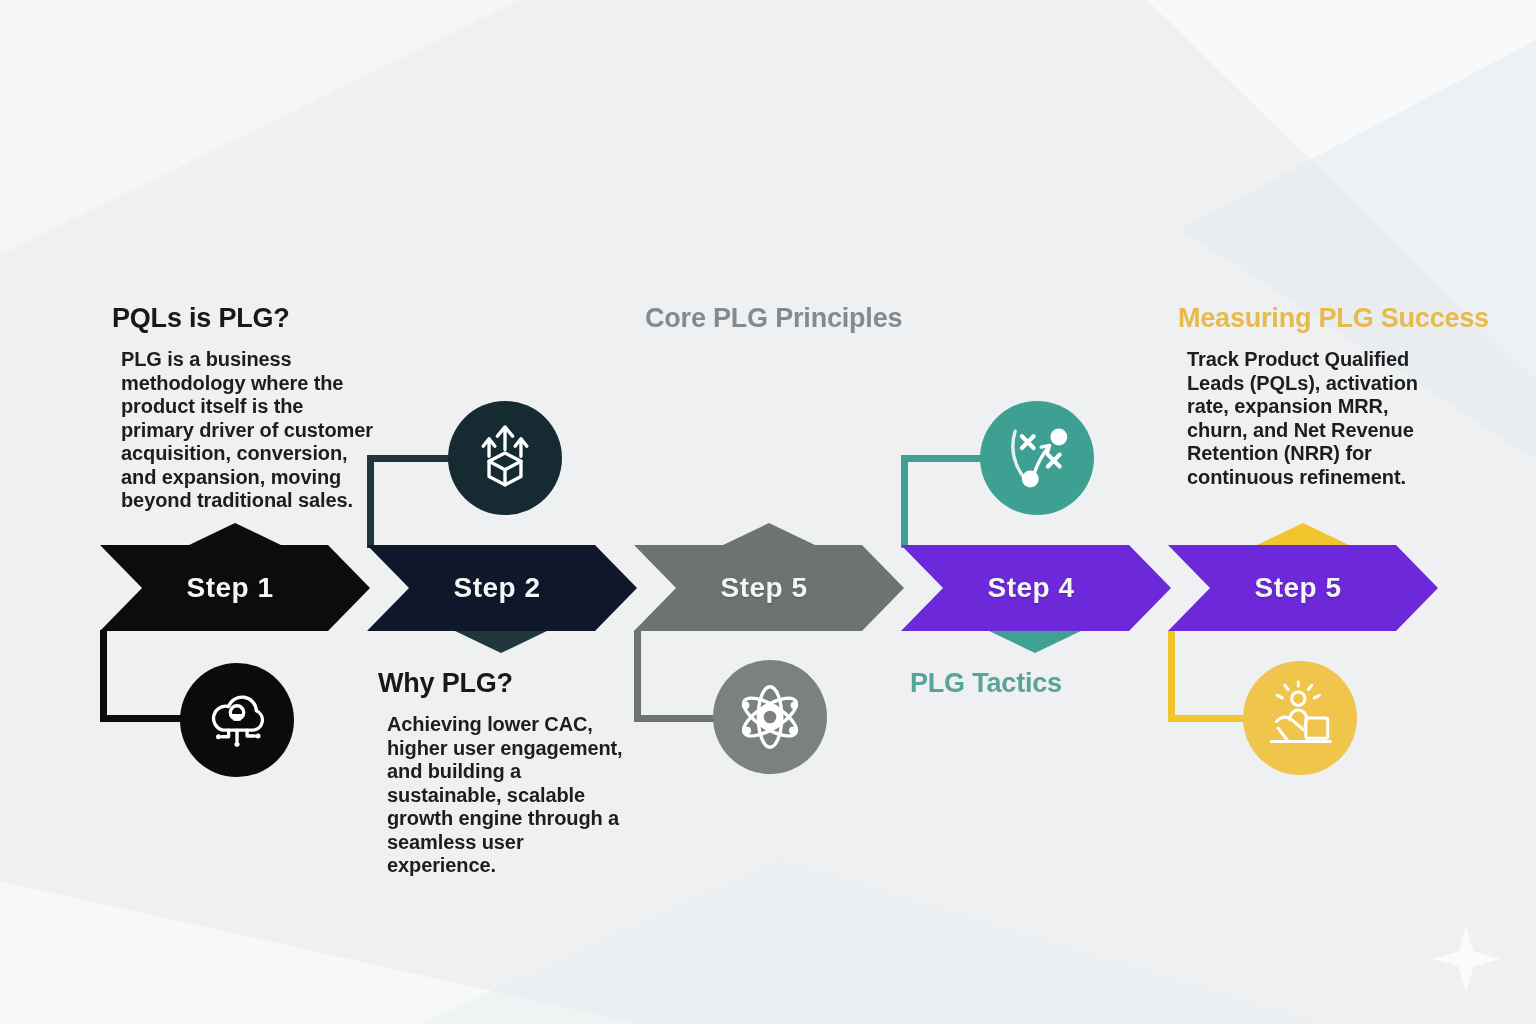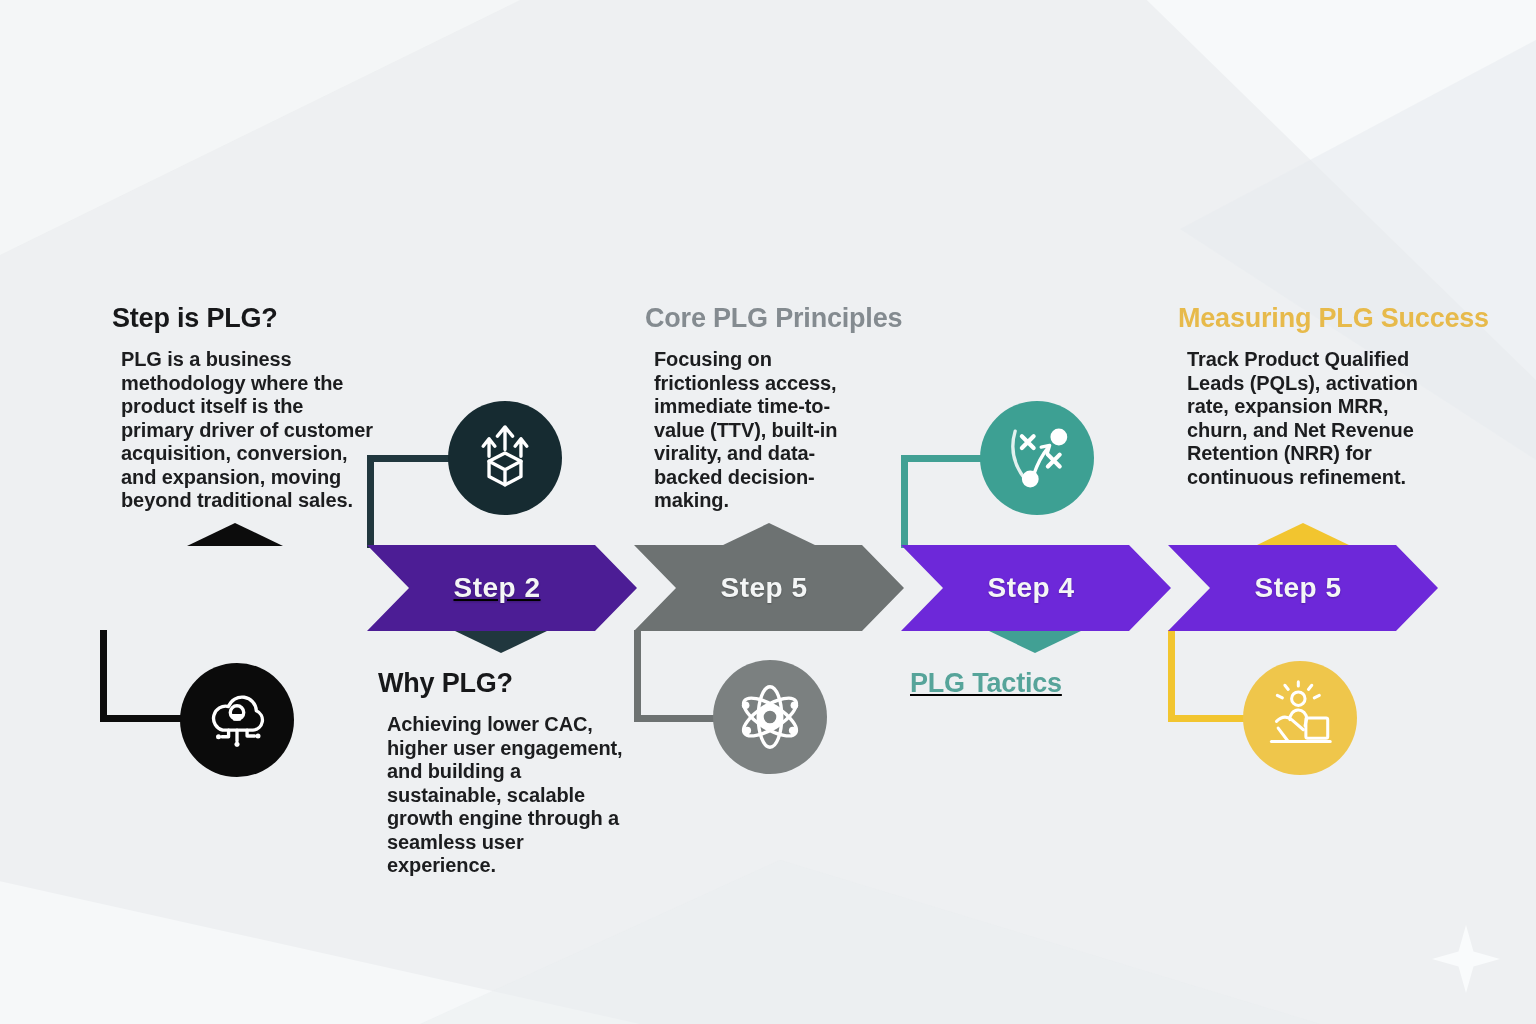--- a/index.html
+++ b/index.html
@@ -60,7 +60,7 @@
   <div class="sparkle"></div>
 
   <div class="section" style="left:112px;top:303px;width:272px;">
-    <h2 style="color: rgb(23, 24, 26);">Step is PLG?</h2>
+    <h2 style="color: rgb(23, 24, 26);">PQLs is PLG?</h2>
     <p>PLG is a business methodology where the product itself is the primary driver of customer acquisition, conversion, and expansion, moving beyond traditional sales.</p>
   </div>
 

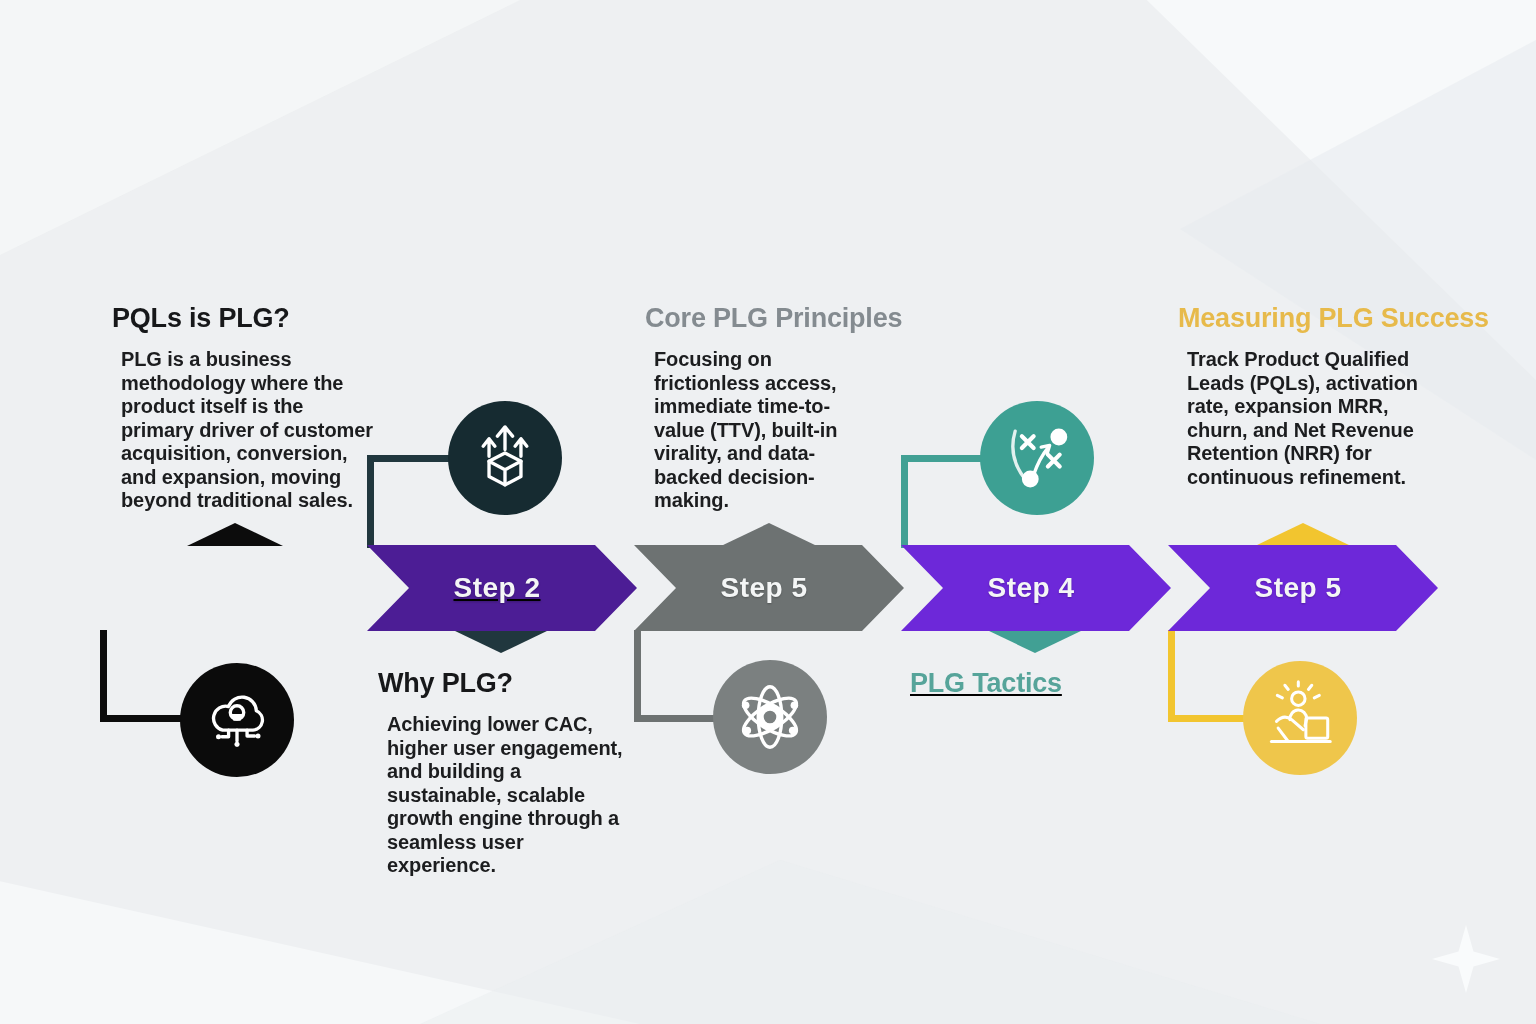--- a/index.html
+++ b/index.html
@@ -66,7 +66,6 @@
 
   <div class="section" style="left:645px;top:303px;width:236px;">
     <h2 style="color: rgb(132, 139, 144); text-align: right;">Core PLG Principles</h2>
-    <p>Focusing on frictionless access, immediate time-to-value (TTV), built-in virality, and data-backed decision-making.</p>
   </div>
 
   <div class="section" style="left:378px;top:668px;width:266px;">

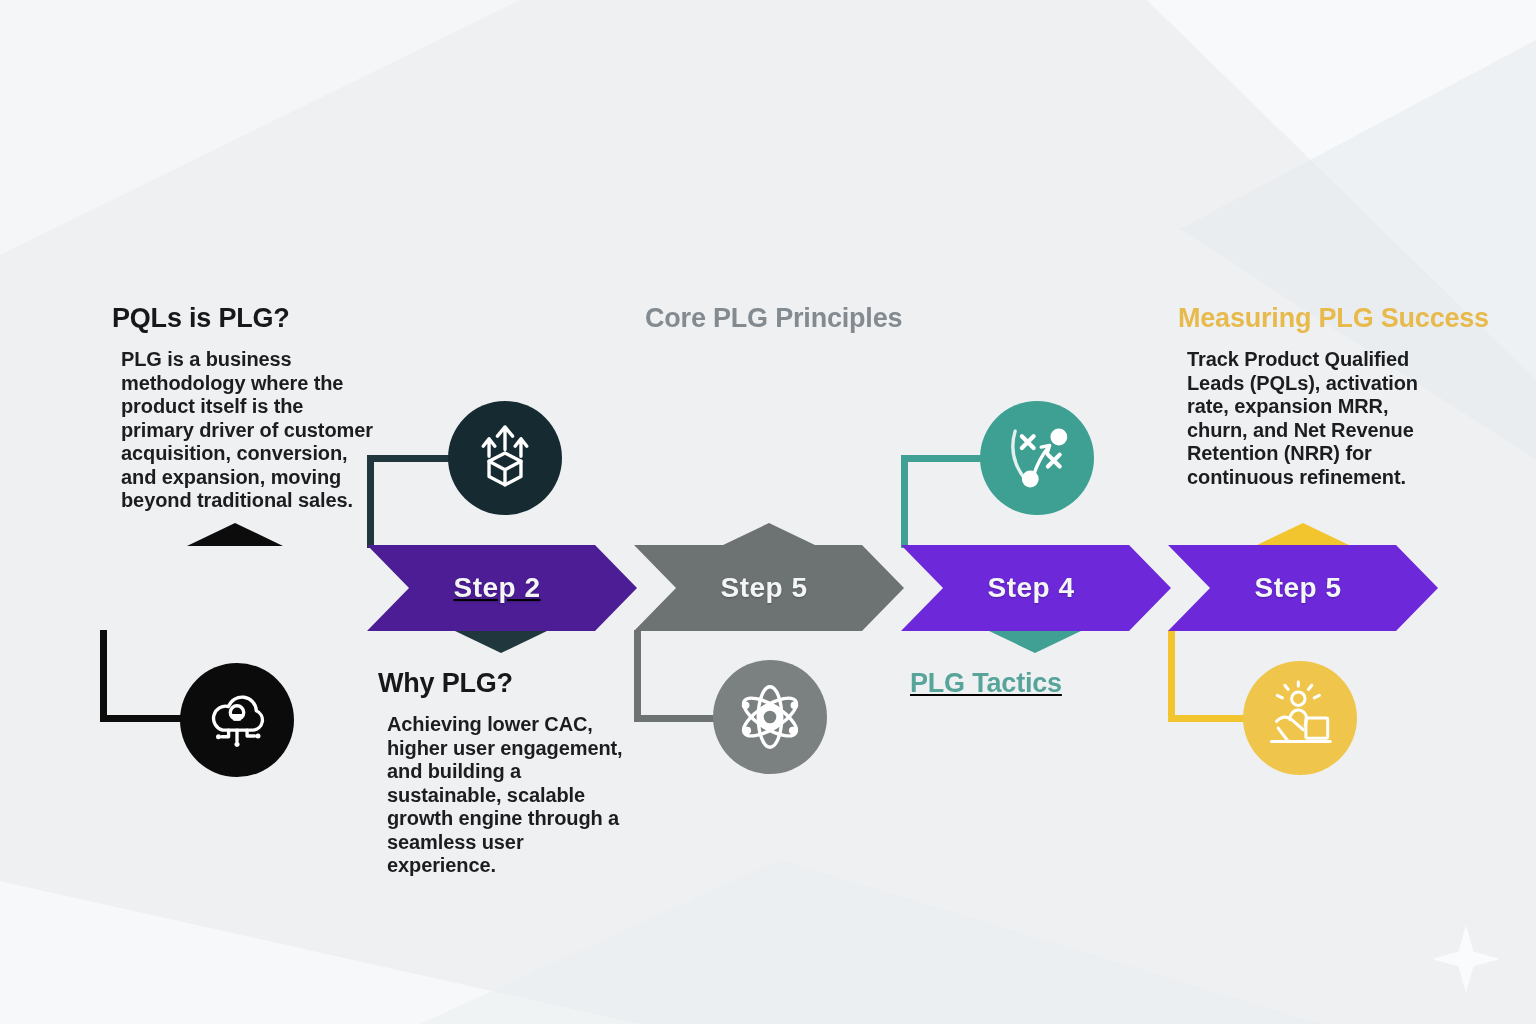--- a/index.html
+++ b/index.html
@@ -98,6 +98,9 @@
   <div class="conn" style="left: 1168px; top: 715px; width: 82px; height: 7px; background-color: rgb(242, 197, 47);"></div>
 
   <div class="bump top" style="left: 187px; top: 523px; background-color: rgb(12, 12, 12);"></div>
+  <div class="chevron" style="left: 100px; background-color: rgb(12, 12, 12);">
+    <span class="lbl">Step 1</span>
+  </div>
 
   <div class="bump bottom" style="left: 453px; top: 630px; background-color: rgb(32, 55, 62);"></div>
   <div class="chevron" style="left: 367px; background-color: #4c1d95; text-decoration: underline;">

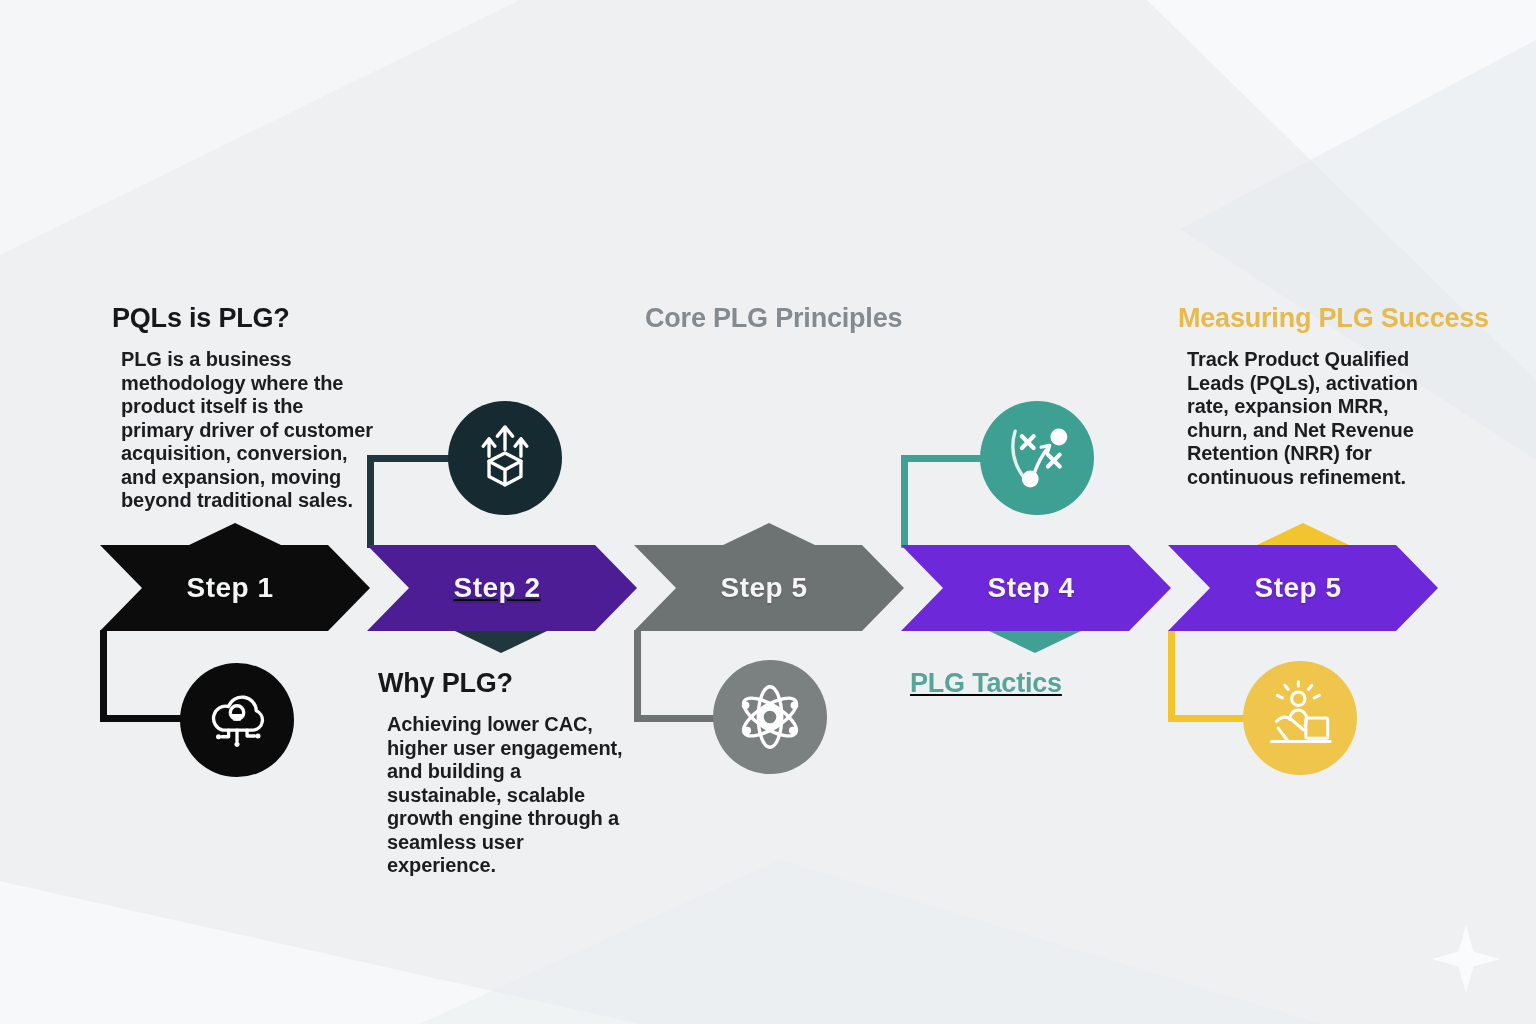--- a/index.html
+++ b/index.html
@@ -103,7 +103,7 @@
   </div>
 
   <div class="bump bottom" style="left: 453px; top: 630px; background-color: rgb(32, 55, 62);"></div>
-  <div class="chevron" style="left: 367px; background-color: #4c1d95; text-decoration: underline;">
+  <div class="chevron" style="left: 367px; background-color: #0f172a;">
     <span class="lbl">Step 2</span>
   </div>
 

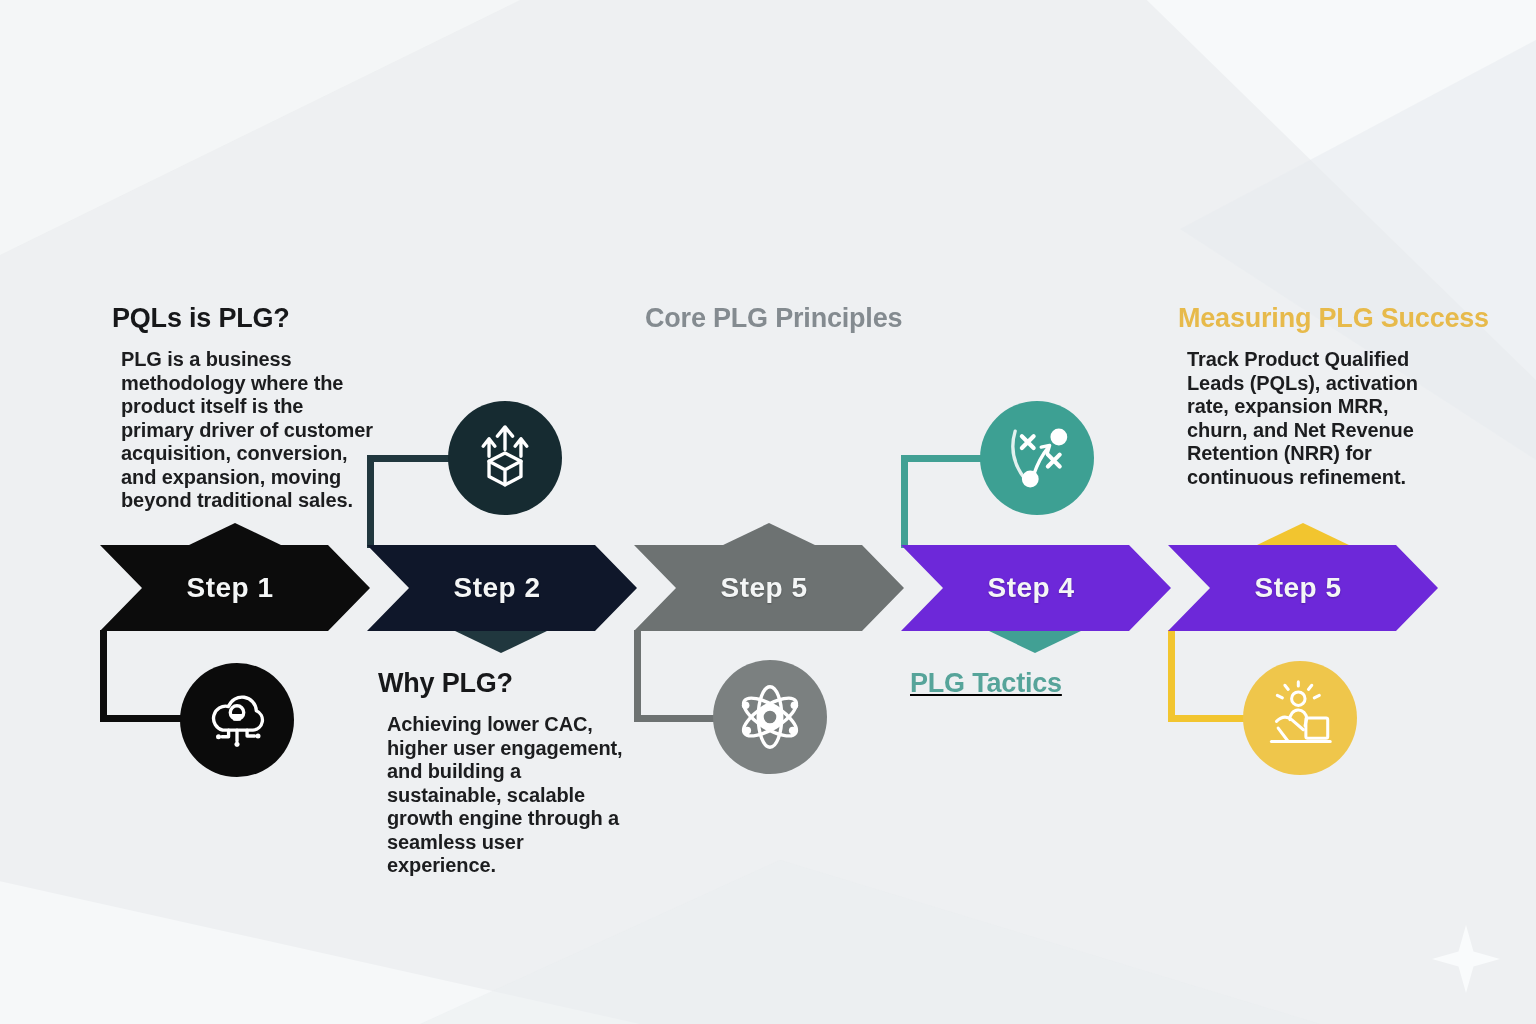--- a/index.html
+++ b/index.html
@@ -78,7 +78,7 @@
     <p>Track Product Qualified Leads (PQLs), activation rate, expansion MRR, churn, and Net Revenue Retention (NRR) for continuous refinement.</p>
   </div>
 
-  <div class="section" style="left:910px;top:668px;width:262px;text-decoration:underline;">
+  <div class="section" style="left:910px;top:668px;width:262px;">
     <h2 style="color: rgb(86, 164, 154);">PLG Tactics</h2>
   </div>
 

